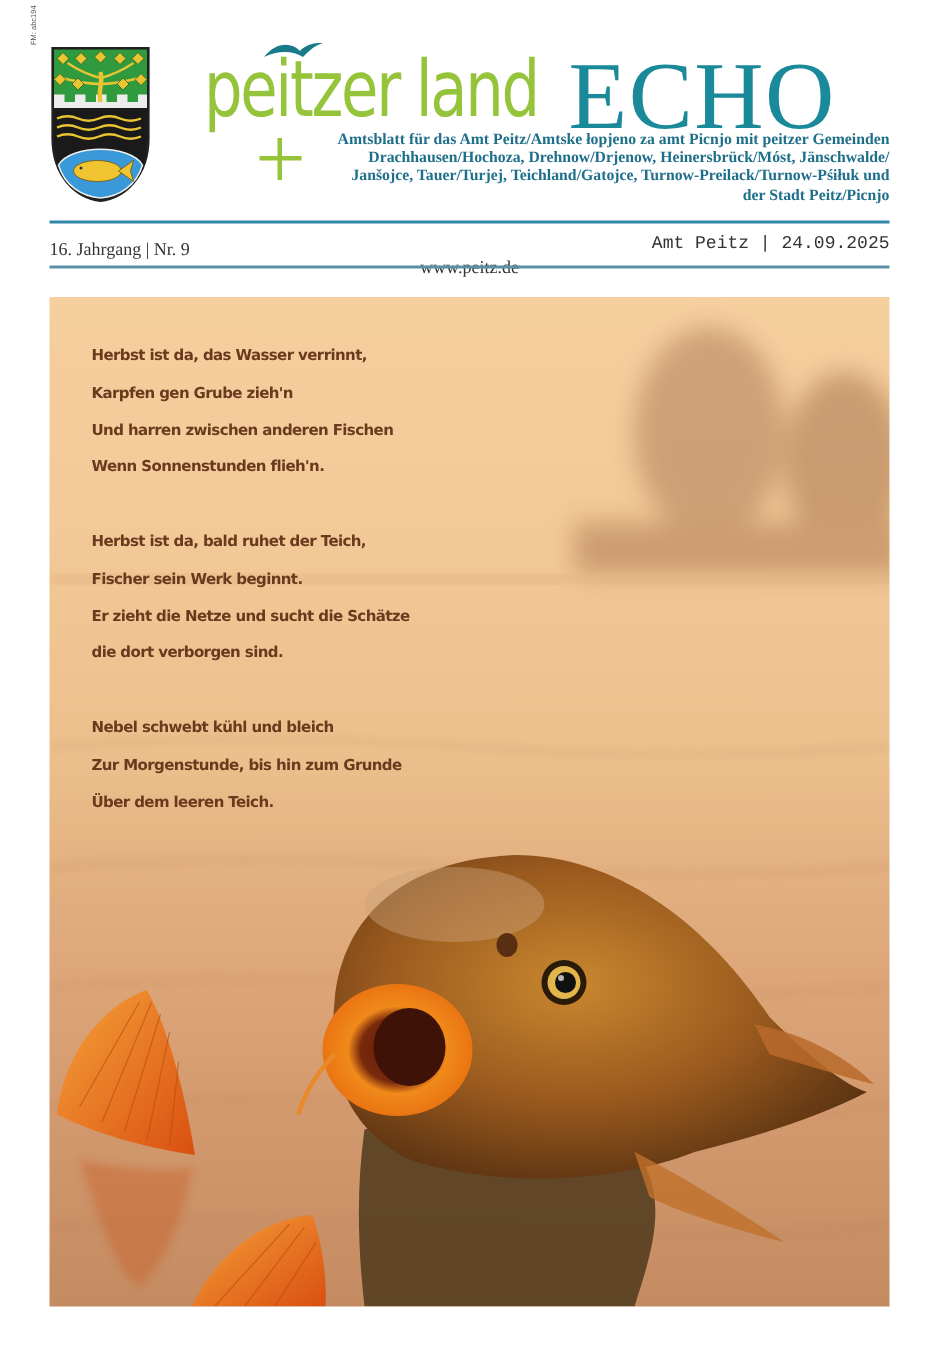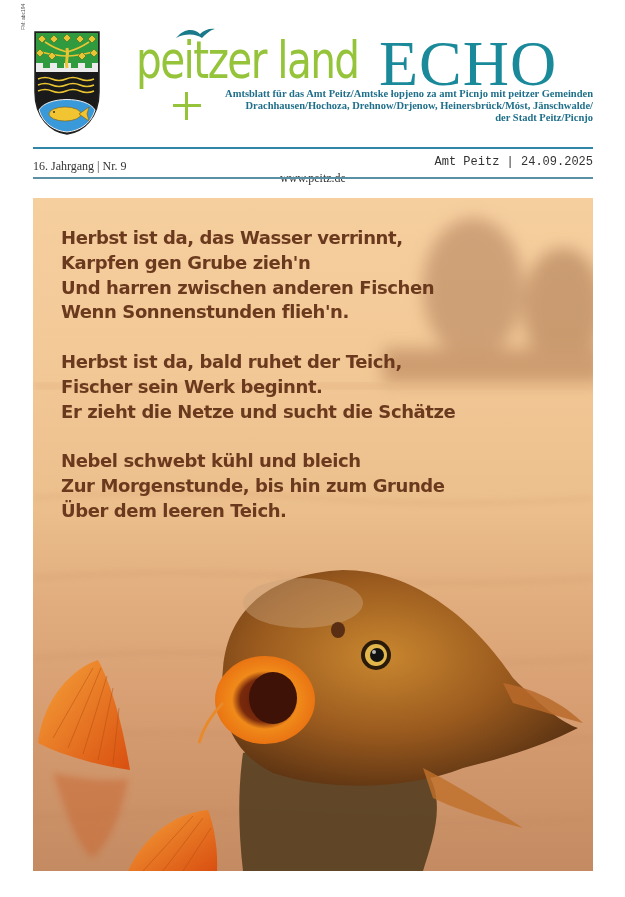--- a/index.html
+++ b/index.html
@@ -100,6 +100,7 @@
 <div class="subtitle">
   <span class="line">Amtsblatt für das Amt Peitz/Amtske łopjeno za amt Picnjo mit peitzer Gemeinden</span>
   <span class="line">Drachhausen/Hochoza, Drehnow/Drjenow, Heinersbrück/Móst, Jänschwalde/</span>
+  <span class="line">Janšojce, Tauer/Turjej, Teichland/Gatojce, Turnow-Preilack/Turnow-Pśiłuk und</span>
   <span class="line">der Stadt Peitz/Picnjo</span>
 </div>
 

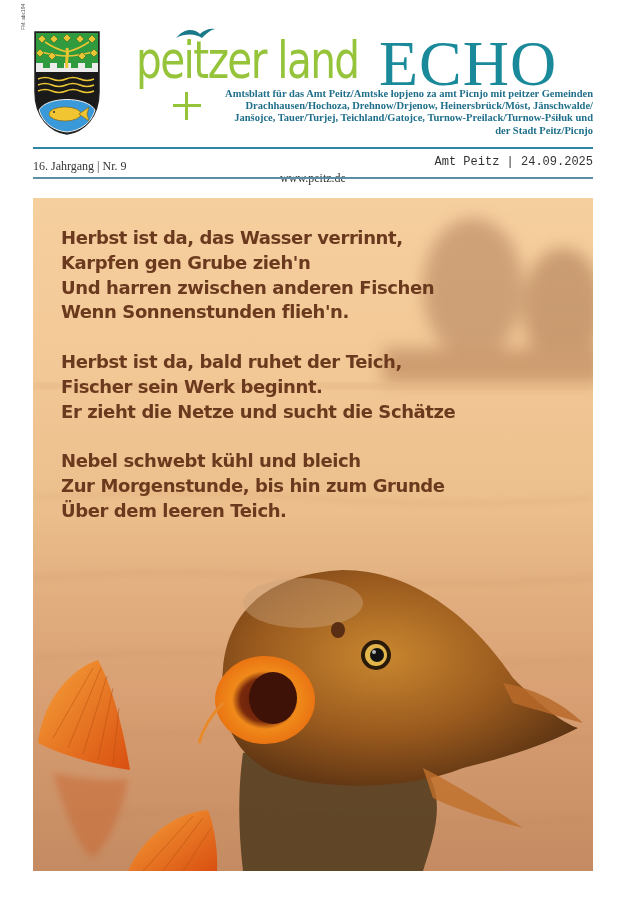--- a/index.html
+++ b/index.html
@@ -45,7 +45,7 @@
   .cover svg.scene { position: absolute; left: 0; top: 0; }
 
   .poem { position: absolute; left: 28px; top: 28px; font-family: "DejaVu Sans", sans-serif;
-          font-weight: bold; font-size: 18px; color: #6b3a1e; line-height: 24.8px;
+          font-weight: bold; font-size: 10px; color: #6b3a1e; line-height: 24.8px;
           letter-spacing: -0.4px; }
   .stanza { margin-bottom: 24.8px; }
   .stanza .vline { display: block; white-space: nowrap; }

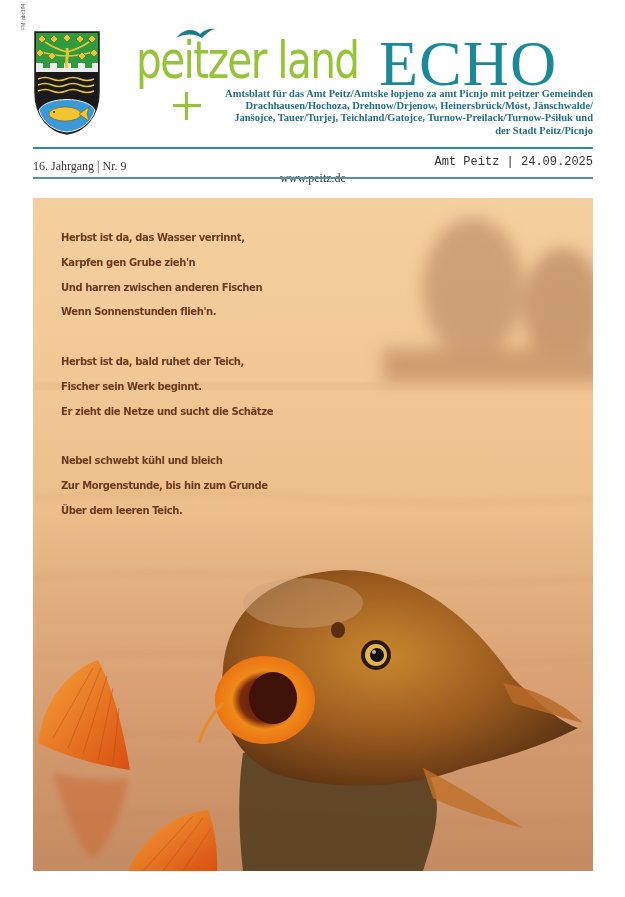--- a/index.html
+++ b/index.html
@@ -206,6 +206,7 @@
       <span class="vline">Herbst ist da, bald ruhet der Teich,</span>
       <span class="vline">Fischer sein Werk beginnt.</span>
       <span class="vline">Er zieht die Netze und sucht die Schätze</span>
+      <span class="vline">die dort verborgen sind.</span>
     </div>
     <div class="stanza">
       <span class="vline">Nebel schwebt kühl und bleich</span>

